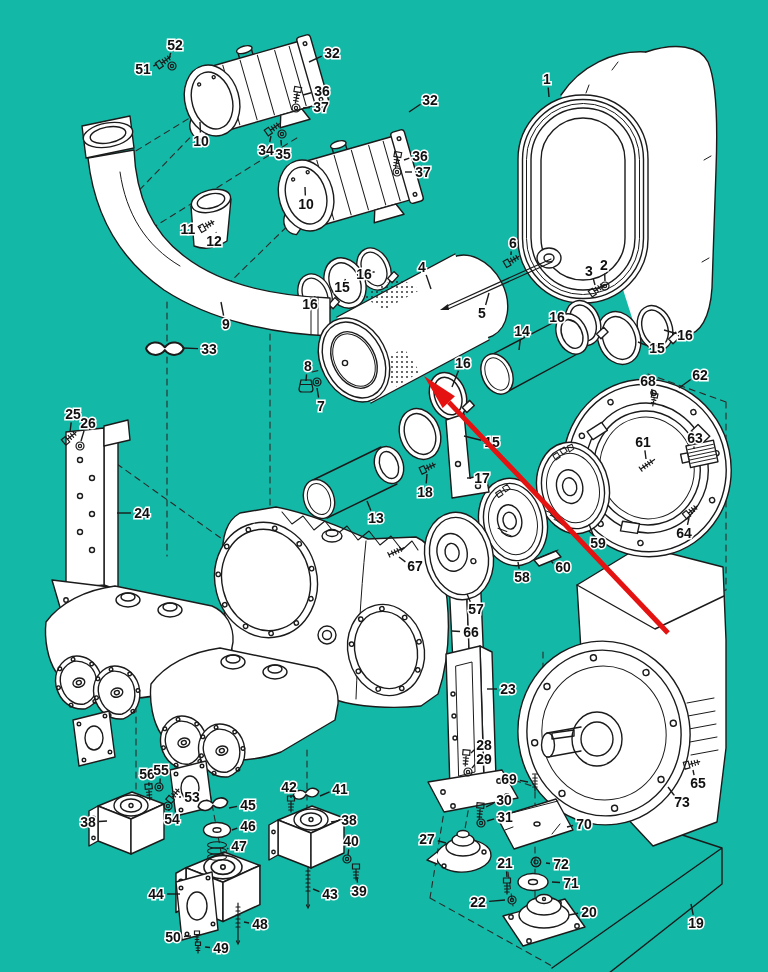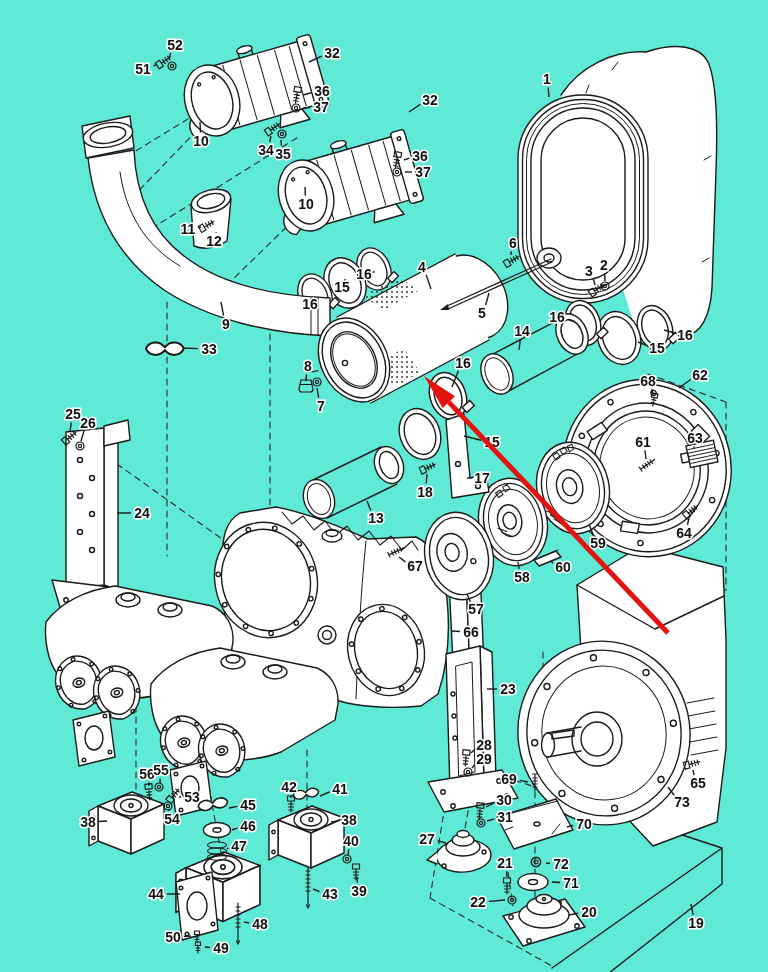--- a/index.html
+++ b/index.html
@@ -3,7 +3,7 @@
 <meta charset="utf-8">
 <style>
   html,body{margin:0;padding:0;background:#ffffff}
-  #page{position:relative;width:768px;height:972px;background:#5eead4;overflow:hidden;
+  #page{position:relative;width:768px;height:972px;background:#14b8a6;overflow:hidden;
         font-family:"Liberation Sans",sans-serif}
   svg{display:block}
   .callout-text{font-family:"Liberation Sans","DejaVu Sans",sans-serif;font-weight:700;

